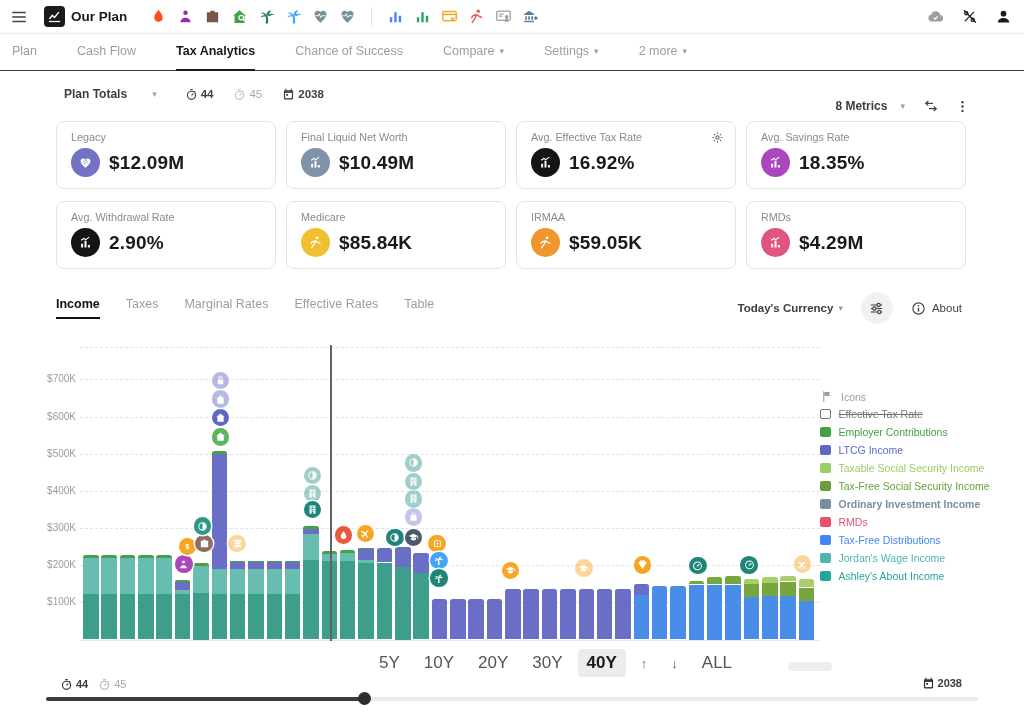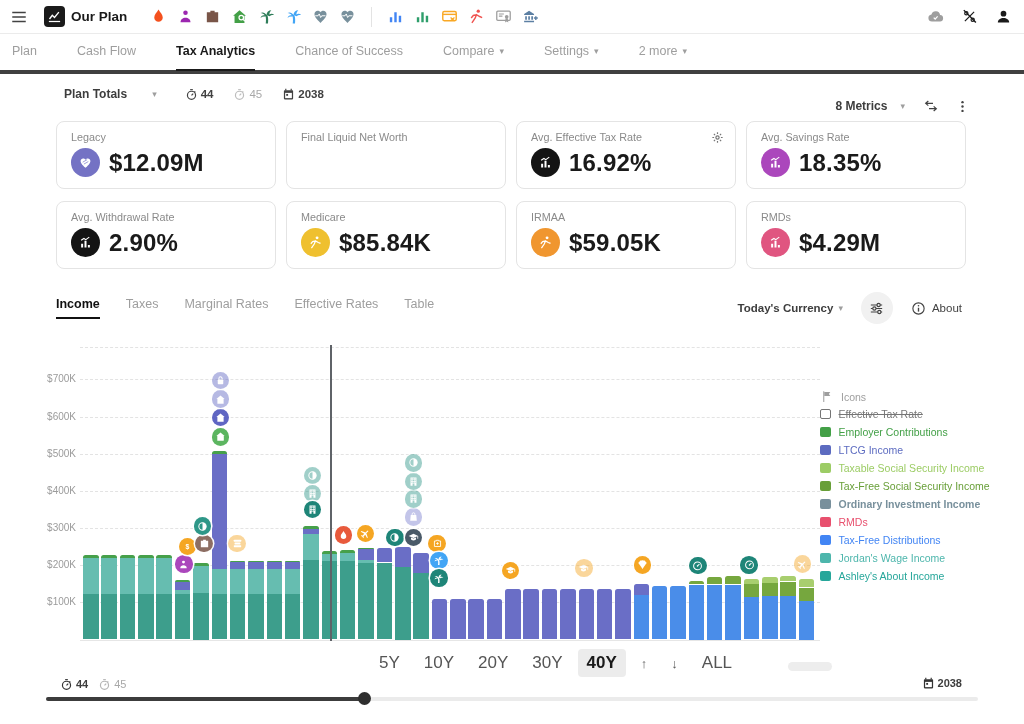--- a/index.html
+++ b/index.html
@@ -15,7 +15,7 @@
   .vdiv{width:1px;height:20px;background:#e3e3e3;margin:0 5px;}
   .tb-icon{cursor:pointer;}
   
-  #navbar{left:0;top:34px;width:1024px;height:36px;border-bottom:4px solid #404040;background:#fff;}
+  #navbar{left:0;top:34px;width:1024px;height:36px;border-bottom:1px solid #404040;background:#fff;}
   .nav-tab{height:36px;display:flex;align-items:center;font-size:12.5px;color:#9e9e9e;
            border-bottom:2.5px solid transparent;cursor:pointer;white-space:nowrap;}
   .nav-tab.active{color:#1a1a1a;font-weight:bold;border-bottom-color:#1a1a1a;}

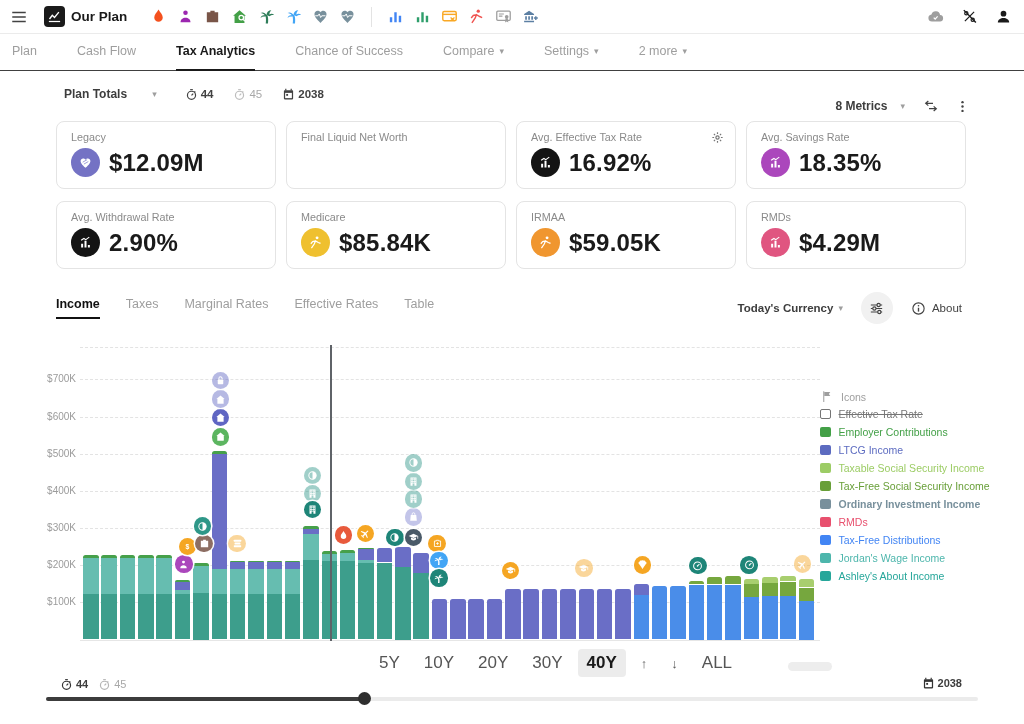--- a/index.html
+++ b/index.html
@@ -30,7 +30,7 @@
   .card-label{font-size:10.8px;color:#8a8a8a;}
   .card-row{display:flex;align-items:center;margin-top:5px;gap:9px;}
   .card-circle{width:29px;height:29px;border-radius:50%;display:flex;align-items:center;justify-content:center;flex:0 0 auto;}
-  .card-value{font-size:24px;font-weight:bold;color:#1a1a1a;letter-spacing:.2px;}
+  .card-value{font-size:19px;font-weight:bold;color:#1a1a1a;letter-spacing:.2px;}
   .card-gear{position:absolute;top:9px;right:11px;color:#757575;cursor:pointer;}
   
   .ctab{font-size:12.5px;color:#9e9e9e;padding-bottom:6px;border-bottom:2.5px solid transparent;cursor:pointer;white-space:nowrap;}

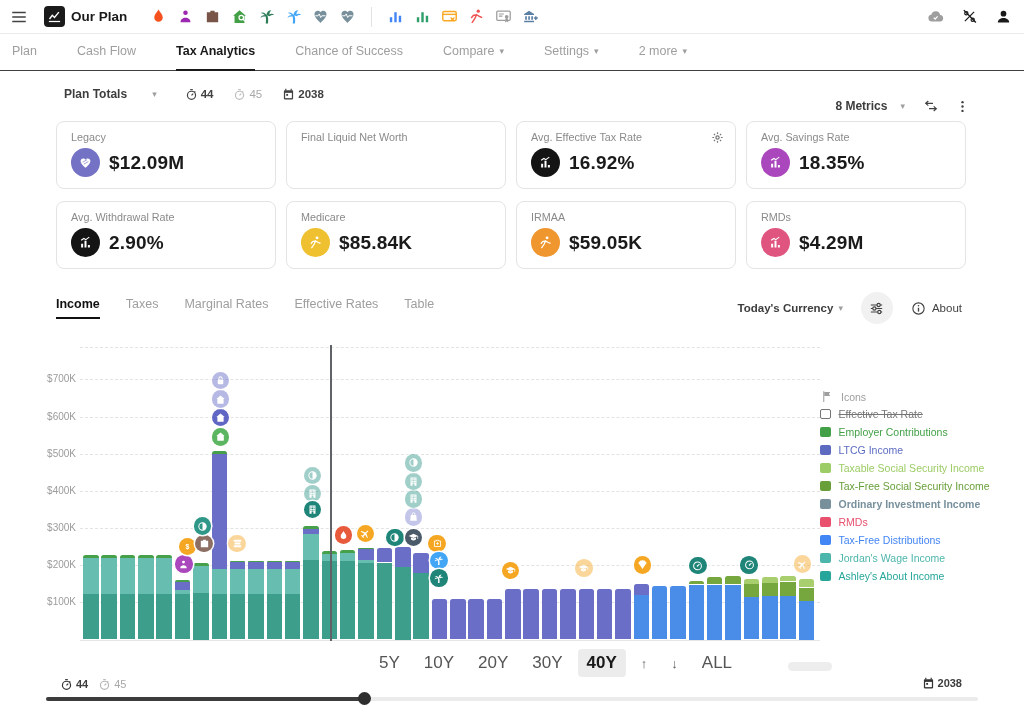--- a/index.html
+++ b/index.html
@@ -282,6 +282,15 @@
       </div>
       <div class="card">
         <div class="card-label">Final Liquid Net Worth</div>
+        <div class="card-row">
+          <span class="card-circle" style="background: rgb(126, 147, 168); color: rgb(255, 255, 255);">
+            <svg viewBox="0 0 24 24" width="15" height="15">
+              <path d="M5 20v-6h3.2v6zM10.4 20V9h3.2v11zM15.8 20v-4H19v4z" fill="currentColor"></path>
+              <path d="M5 8.5l4.5-3 3 2 5.5-4" stroke="currentColor" stroke-width="1.7" fill="none"></path>
+            </svg>
+          </span>
+          <span class="card-value">$10.49M</span>
+        </div>
       </div>
       <div class="card">
         <div class="card-label">Avg. Effective Tax Rate</div>

